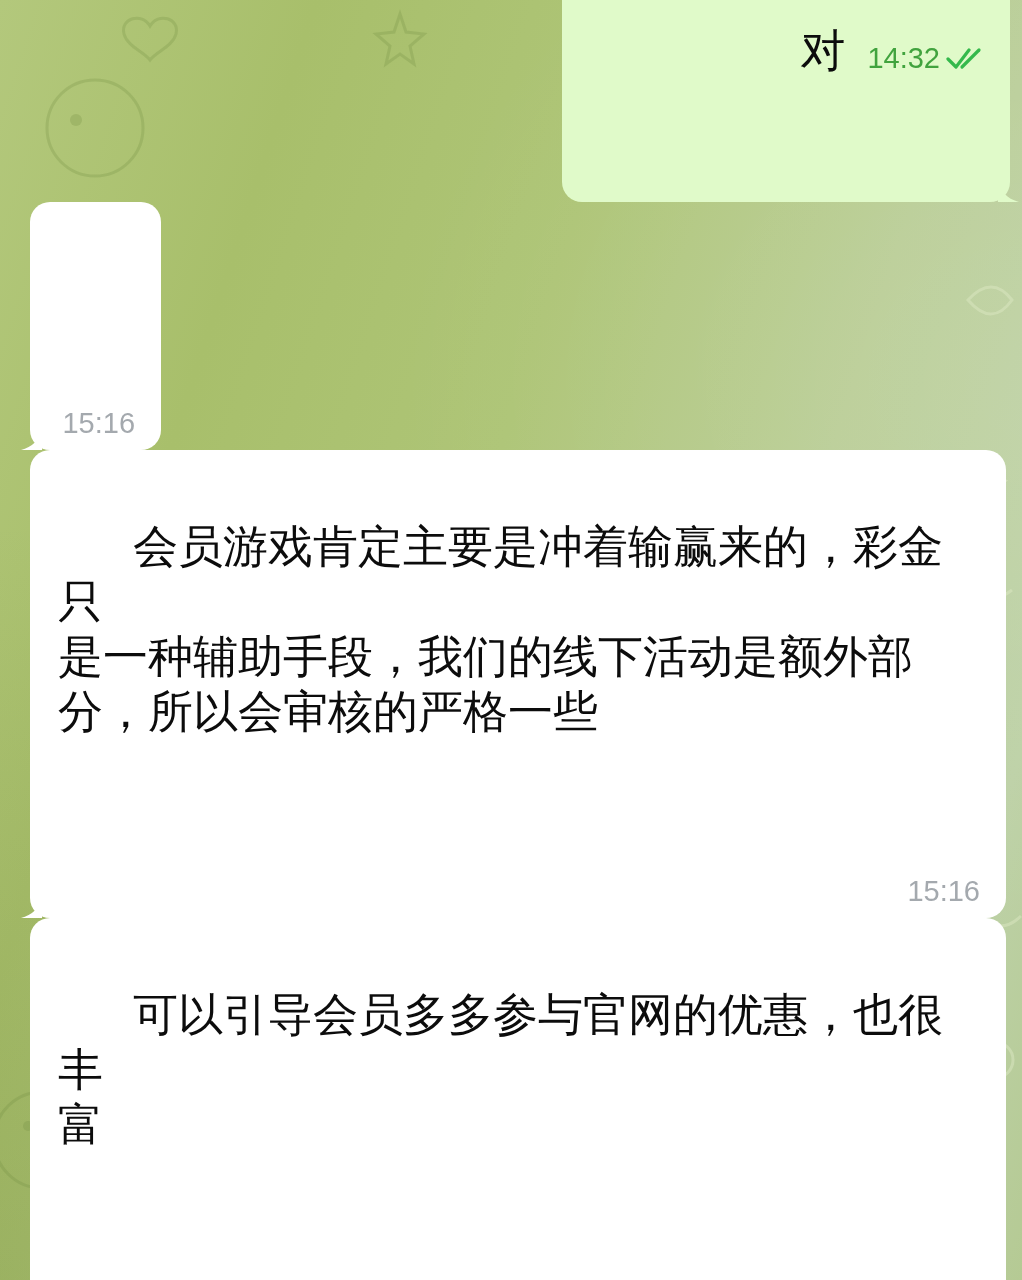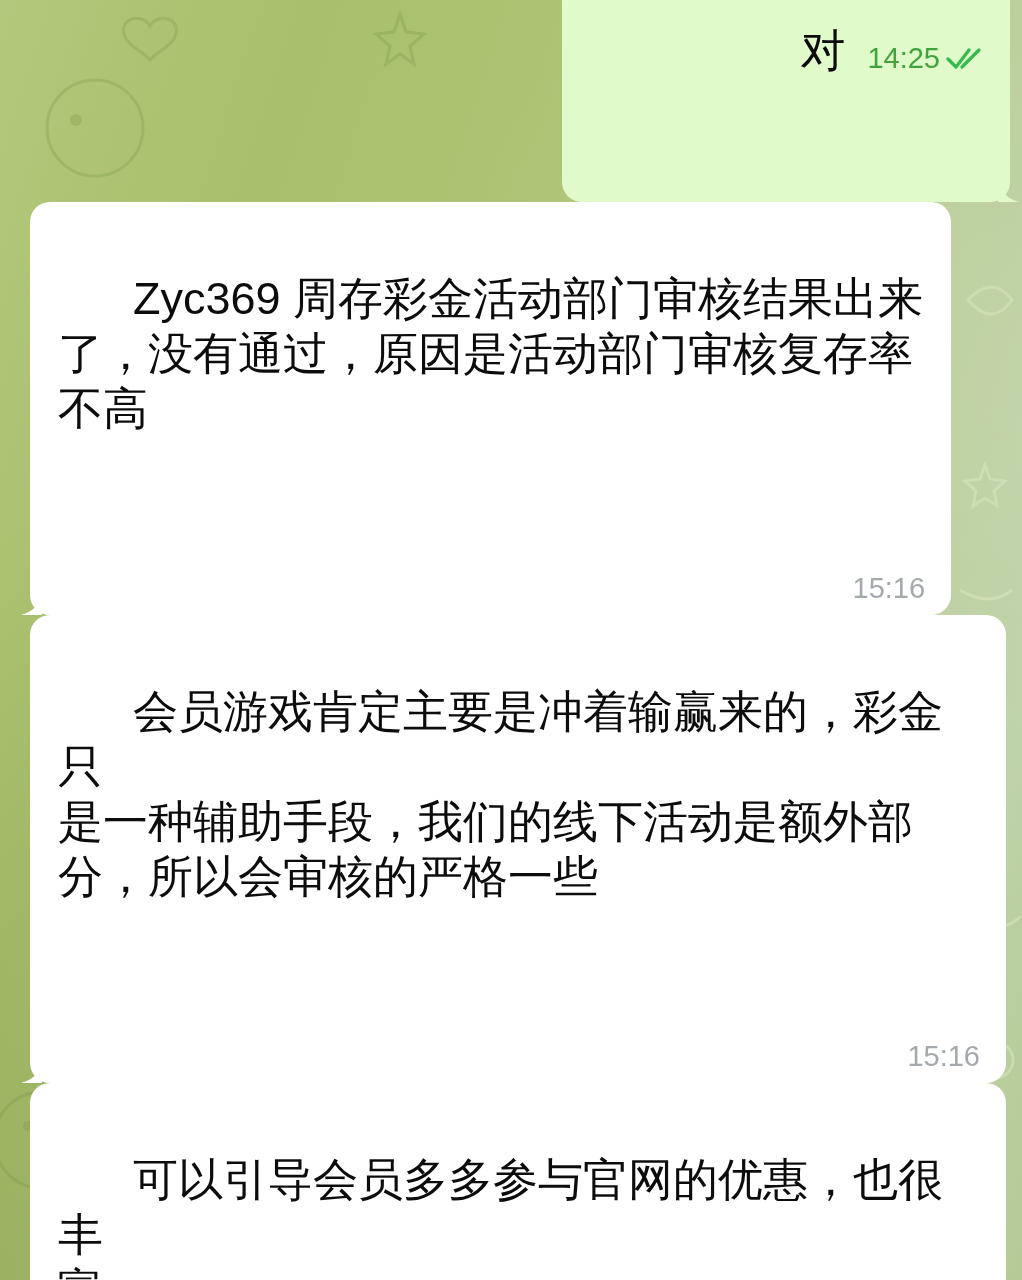--- a/index.html
+++ b/index.html
@@ -87,7 +87,7 @@
 
   <div class="row out mt-clip">
     <div class="bubble out clip-top">
-      <span>对</span><span class="meta inline"><span class="time">14:25</span><svg class="check" width="36" height="24" viewBox="0 0 36 24">
+      <span>对</span><span class="meta inline"><span class="time">14:32</span><svg class="check" width="36" height="24" viewBox="0 0 36 24">
             <path d="M2 13 L10 21 L23 4" stroke="#34b94b" stroke-width="3.2" fill="none" stroke-linecap="round" stroke-linejoin="round"></path>
             <path d="M16 21 L33 4" stroke="#34b94b" stroke-width="3.2" fill="none" stroke-linecap="round"></path>
           </svg></span>

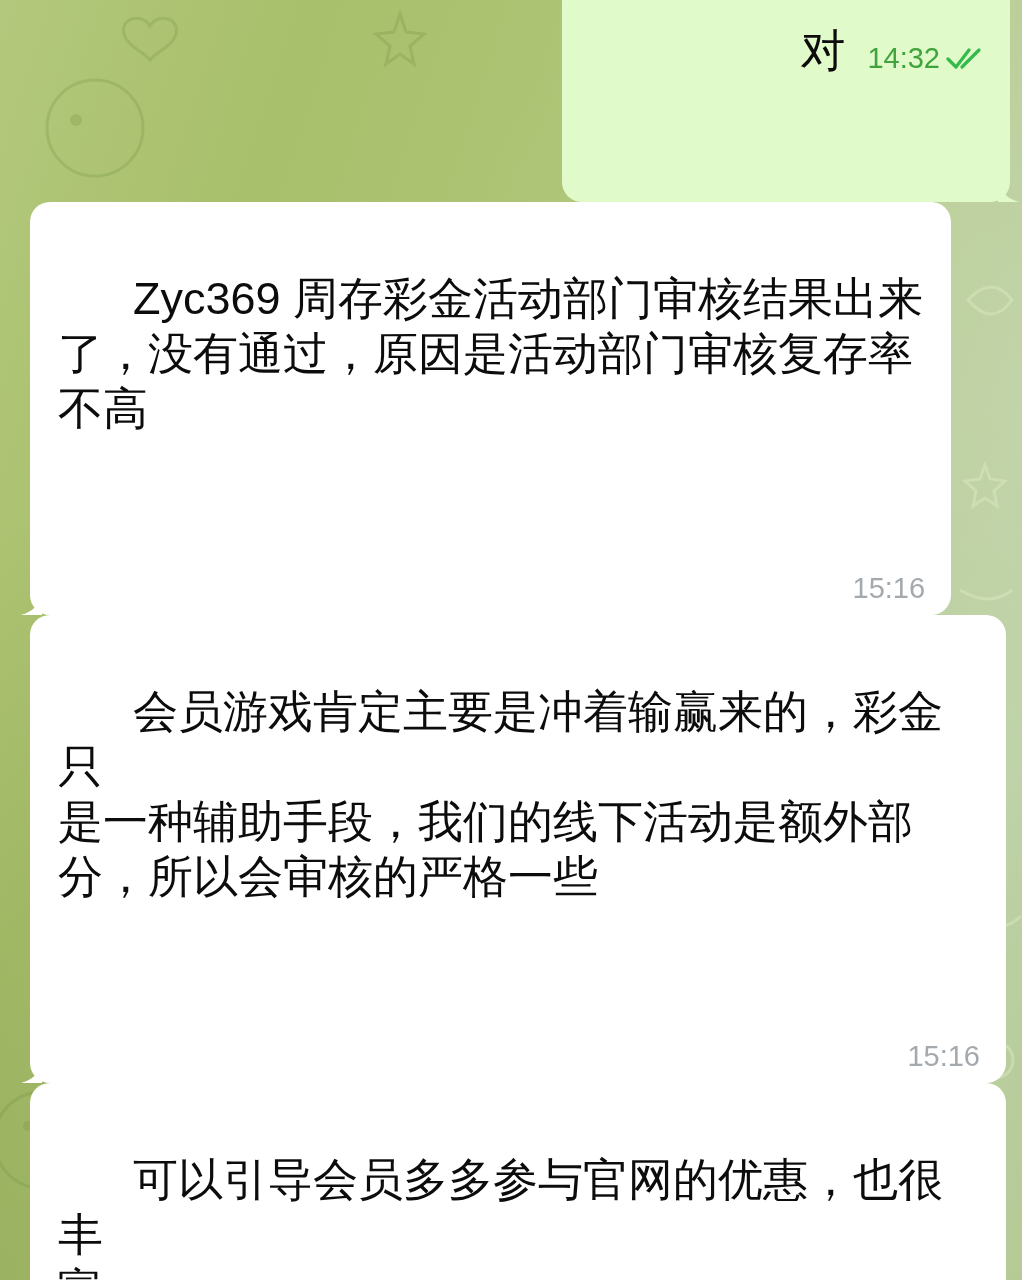--- a/index.html
+++ b/index.html
@@ -101,9 +101,6 @@
 
   <div class="row in">
     <div class="bubble in">
-      <span>Zyc369 周存彩金活动部门审核结果出来
-了，没有通过，原因是活动部门审核复存率
-不高</span>
       <span class="meta"><span class="time">15:16</span></span>
       <svg class="tail left" width="22" height="22" viewBox="0 0 22 22">
           <path d="M22 0 C20 12 12 19 1 22 L22 22 Z" fill="#ffffff"></path>

